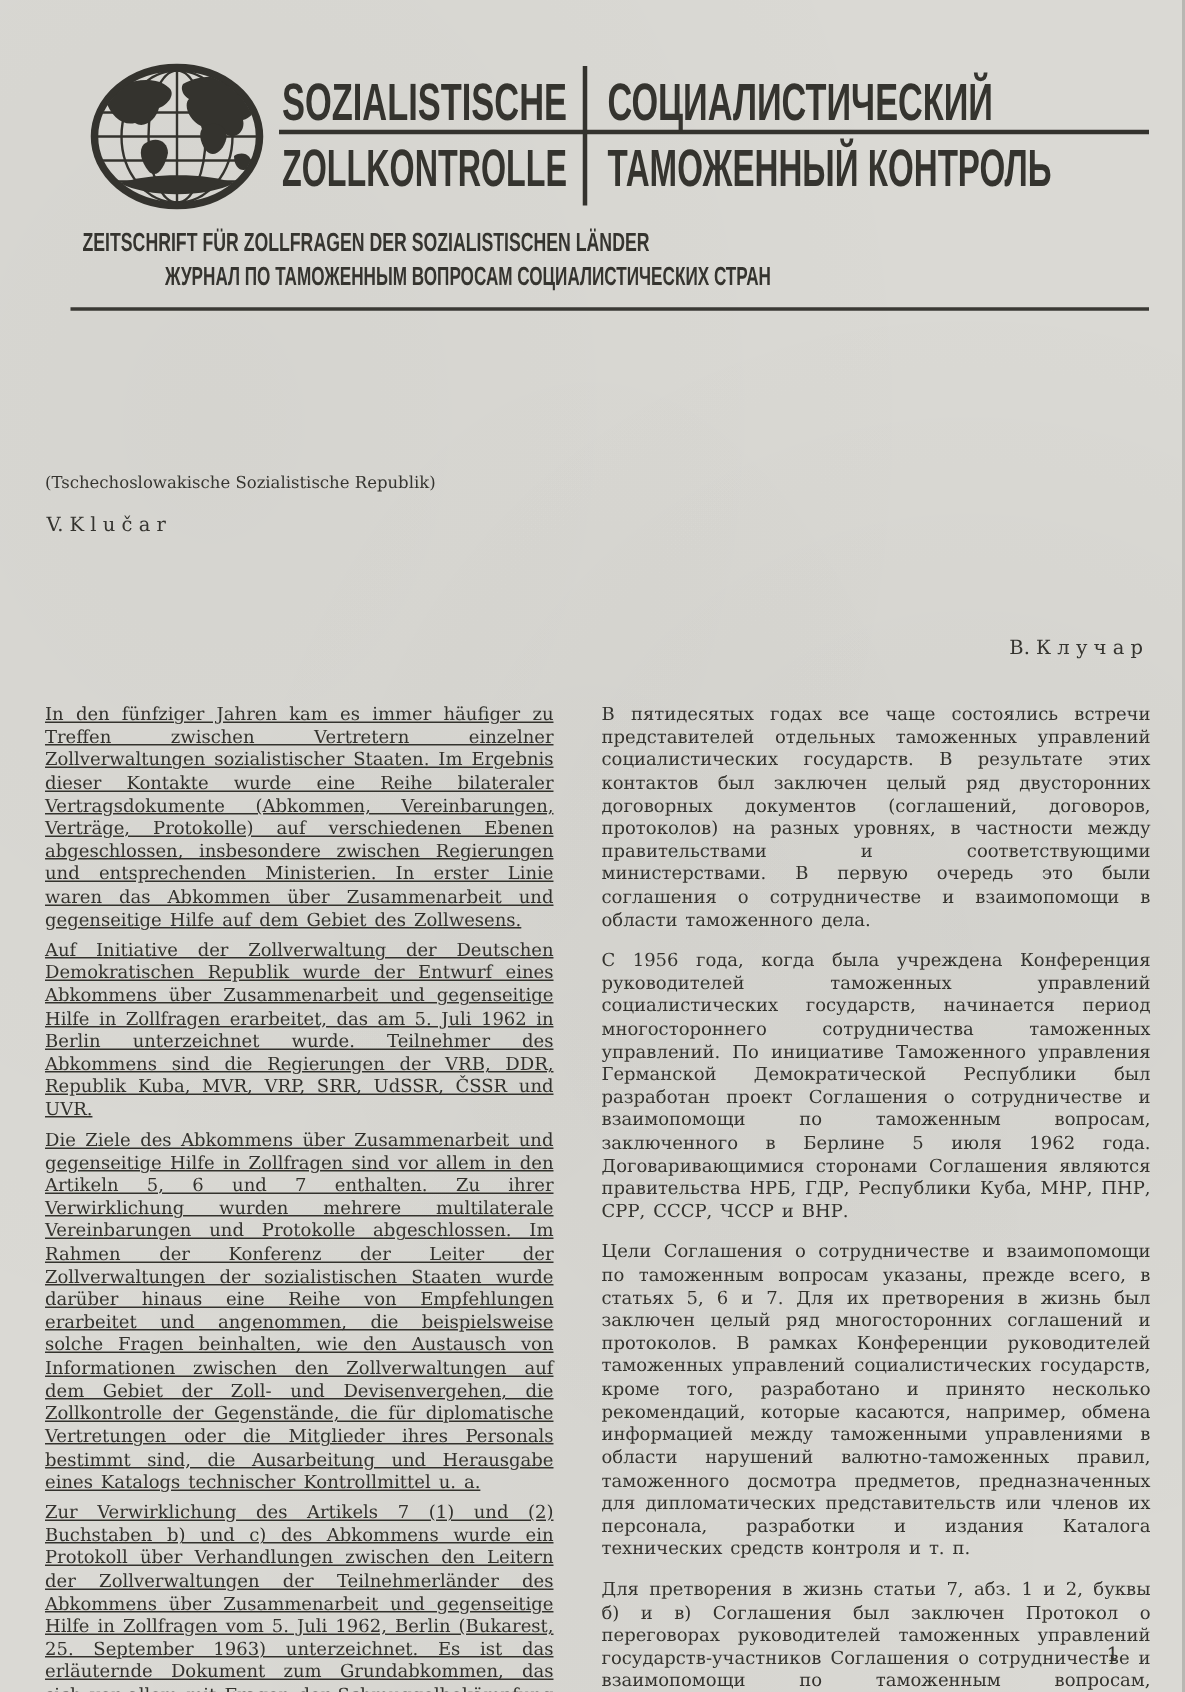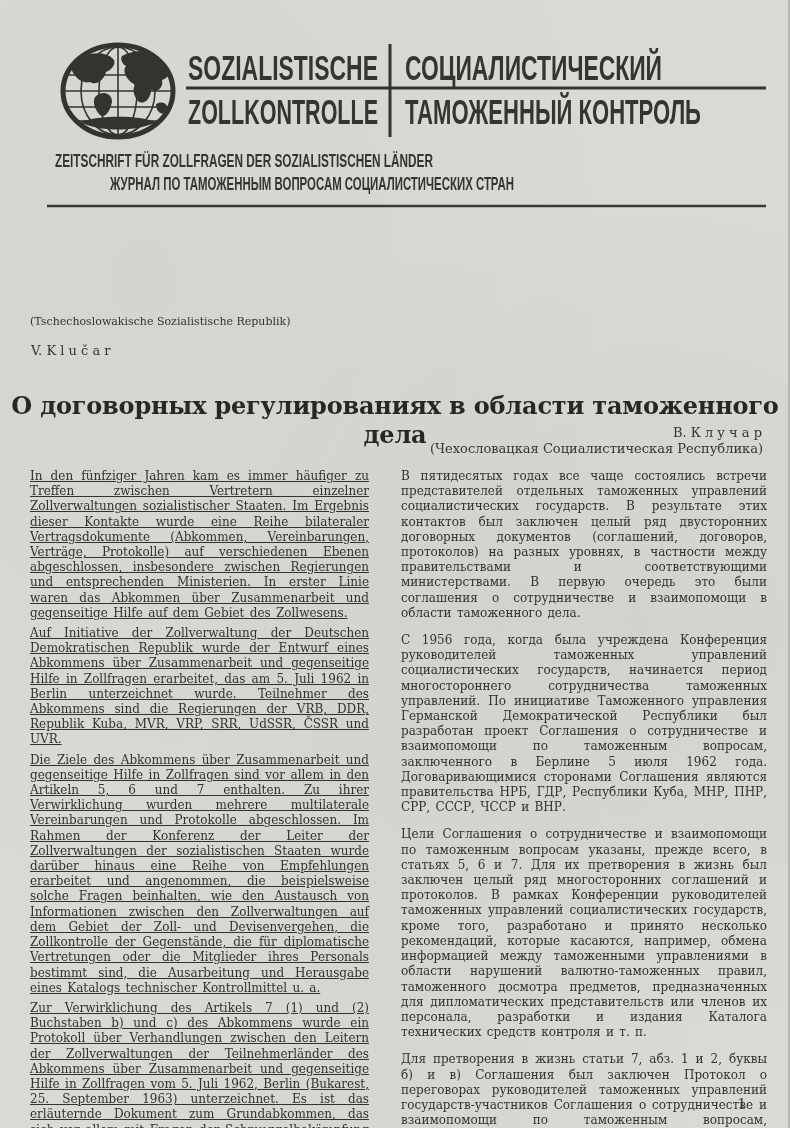--- a/index.html
+++ b/index.html
@@ -90,7 +90,6 @@
   <div class="author-de">V. K l u č a r</div>
   <div class="affil-de">(Tschechoslowakische Sozialistische Republik)</div>
 
-  <div class="article-title-ru">О договорных регулированиях в области таможенного дела</div>
   <div class="author-ru">В. К л у ч а р</div>
   <div class="affil-ru">(Чехословацкая Социалистическая Республика)</div>
 

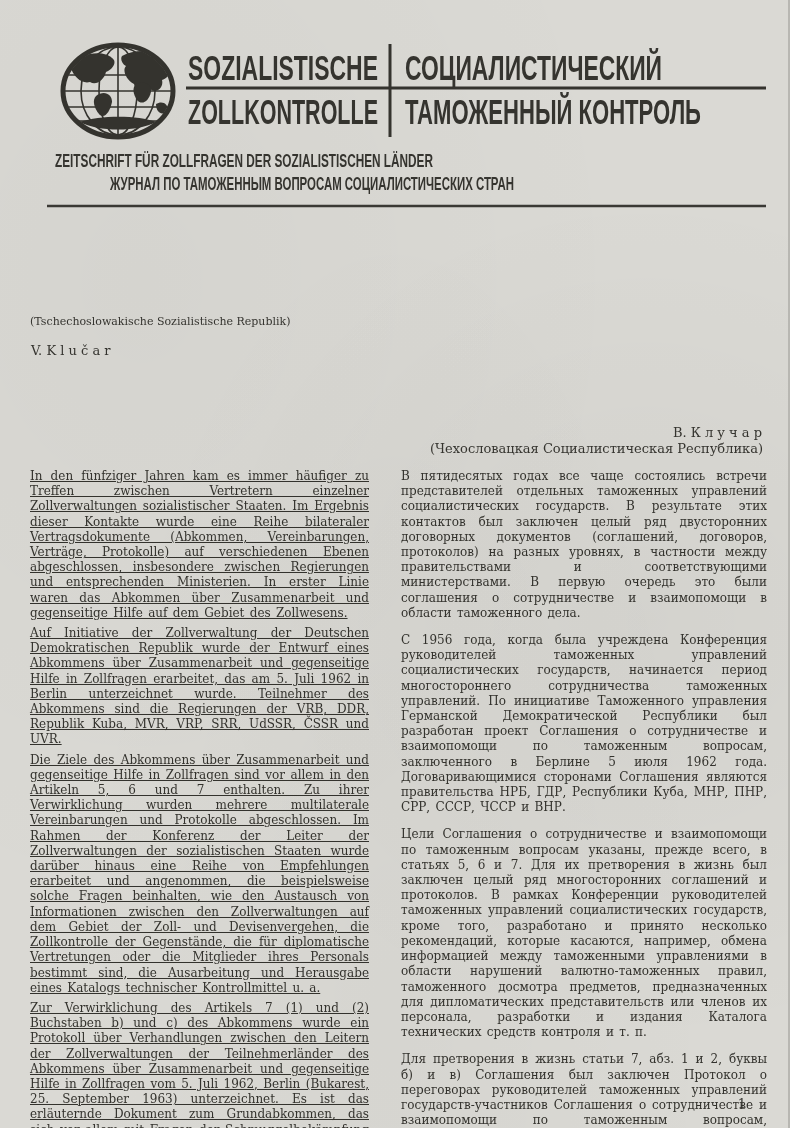--- a/index.html
+++ b/index.html
@@ -91,7 +91,6 @@
   <div class="affil-de">(Tschechoslowakische Sozialistische Republik)</div>
 
   <div class="author-ru">В. К л у ч а р</div>
-  <div class="affil-ru">(Чехословацкая Социалистическая Республика)</div>
 
   <div class="col col-de">
     <p>In den fünfziger Jahren kam es immer häufiger zu Treffen zwischen Vertretern einzelner Zollverwaltungen sozialistischer Staaten. Im Ergebnis dieser Kontakte wurde eine Reihe bilateraler Vertragsdokumente (Abkommen, Vereinbarungen, Verträge, Protokolle) auf verschiedenen Ebenen abgeschlossen, insbesondere zwischen Regierungen und entsprechenden Ministerien. In erster Linie waren das Abkommen über Zusammenarbeit und gegenseitige Hilfe auf dem Gebiet des Zollwesens.</p>

